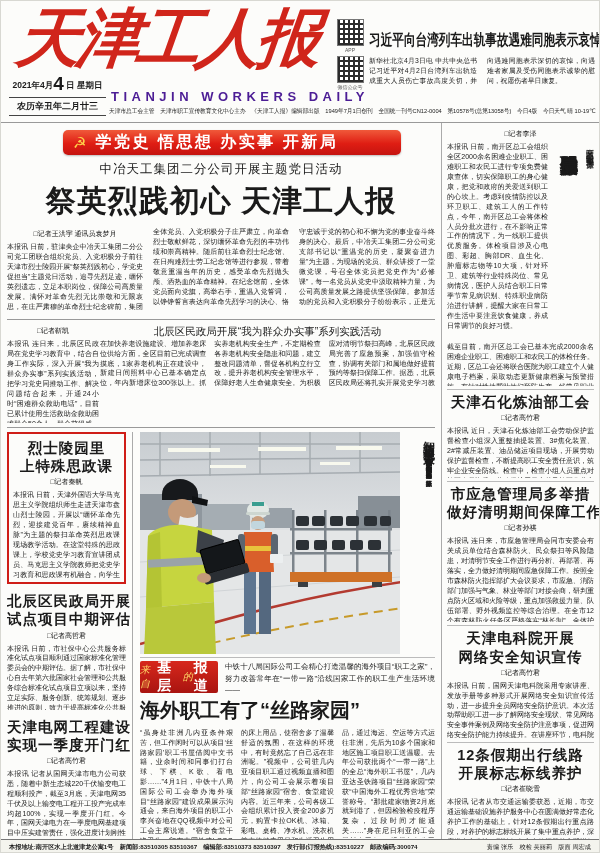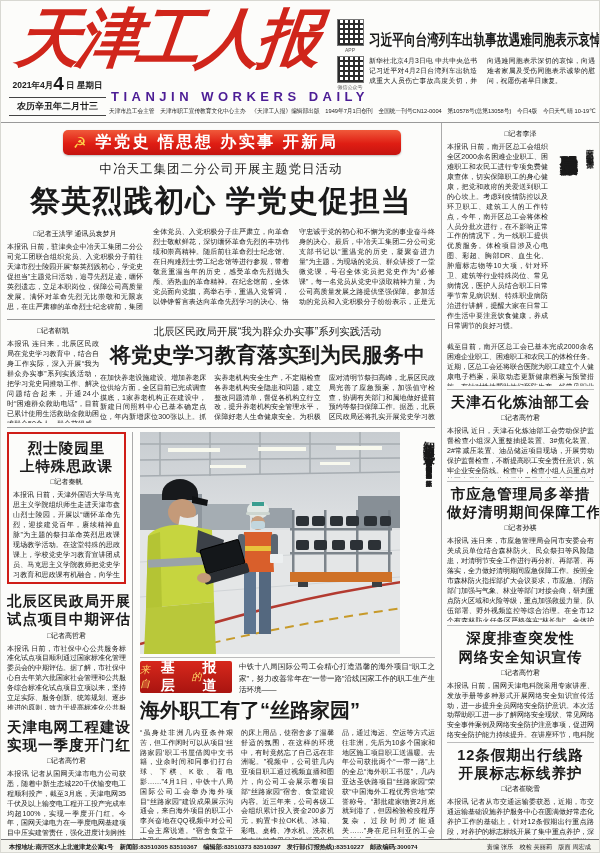--- a/index.html
+++ b/index.html
@@ -146,7 +146,7 @@
 
       <article>
         <div class="kicker">中冶天工集团二分公司开展主题党日活动</div>
-        <h1 class="lead-hl">祭英烈践初心 学党史促担当</h1>
+        <h1 class="lead-hl">祭英烈践初心 天津工人报</h1>
         <div class="lead-body">
           <div class="byline">□记者王洪宇 通讯员袁梦月</div>
           <span>本报讯 日前，驻津央企中冶天工集团二分公司党工团联合组织党员、入党积极分子前往天津市烈士陵园开展“祭英烈践初心，学党史促担当”主题党日活动，追寻先烈足迹，缅怀英烈遗志，立足本职岗位，保障公司高质量发展。满怀对革命先烈无比崇敬和无限哀思，在庄严肃穆的革命烈士纪念碑前，集团全体党员、入党积极分子庄严肃立，向革命烈士敬献鲜花，深切缅怀革命先烈的丰功伟绩和崇高精神。随后前往革命烈士纪念馆、在日殉难烈士劳工纪念馆等进行参观，带着敬意重温当年的历史，感受革命先烈抛头颅、洒热血的革命精神。在纪念馆前，全体党员面向党旗，高举右手，重温入党誓词，以铮铮誓言表达向革命先烈学习的决心、恪守忠诚于党的初心和不懈为党的事业奋斗终身的决心。最后，中冶天工集团二分公司党支部书记以“重温党的历史，凝聚奋进力量”为主题，为现场的党员、群众讲授了一堂微党课，号召全体党员把党史作为“必修课”，每一名党员从党史中汲取精神力量，为公司高质量发展之路提供坚强保障。参加活动的党员和入党积极分子纷纷表示，正是无数革命先烈的英勇牺牲，才换得如今的美好生活，他们将把对先烈的崇敬转化为干事创业的实际行动。</span>

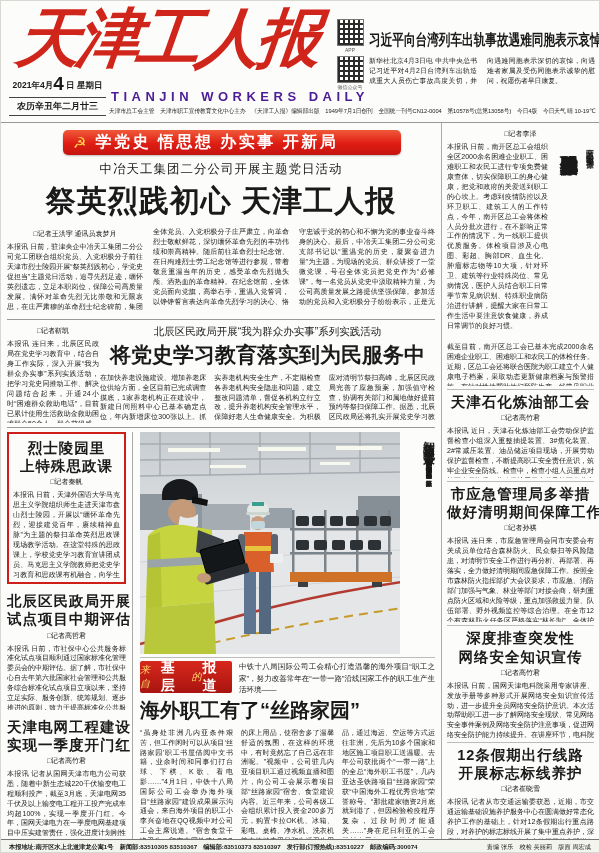--- a/index.html
+++ b/index.html
@@ -162,7 +162,6 @@
         </div>
         <div class="beichen-right">
           <div class="beichen-kicker">北辰区民政局开展“我为群众办实事”系列实践活动</div>
-          <h2 class="beichen-hl">将党史学习教育落实到为民服务中</h2>
           <div class="beichen-body">在加快养老设施建设、增加养老床位供给方面，全区目前已完成调查摸底，1家养老机构正在建设中，新建日间照料中心已基本确定点位，年内新增床位300张以上。抓实养老机构安全生产，不定期检查各养老机构安全隐患和问题，建立整改问题清单，督促各机构立行立改，提升养老机构安全管理水平，保障好老人生命健康安全。为积极应对清明节祭扫高峰，北辰区民政局完善了应急预案，加强值守检查，协调有关部门和属地做好提前预约等祭扫保障工作。据悉，北辰区民政局还将扎实开展党史学习教育，坚持民政为民宗旨，把党史学习融入日常工作，增强为群众办实事的内生动力。</div>
         </div>
       </article>

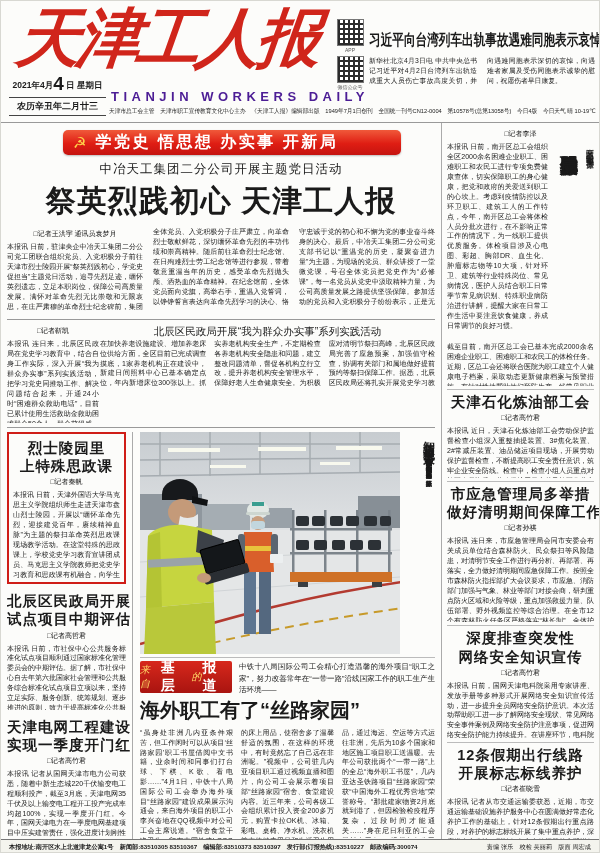--- a/index.html
+++ b/index.html
@@ -359,7 +359,7 @@
       <div class="hline thin"></div>
 
       <article>
-        <div class="small-hl">深度排查突发性</div>
+        <div class="small-hl">天津电科院开展</div>
         <div class="small-hl">网络安全知识宣传</div>
         <div class="byline">□记者高竹君</div>
         <div class="rc-body" style="height:58px;">本报讯 日前，国网天津电科院采用专家讲座、发放手册等多种形式开展网络安全知识宣传活动，进一步提升全员网络安全防护意识。本次活动帮助职工进一步了解网络安全现状、常见网络安全事件案例及网络安全防护注意事项，促进网络安全防护能力持续提升。在讲座环节，电科院网络安全专家围绕能源互联网背景下的智能电网安全风险、网络安全典型案例进行了重点讲解，深入浅出地分析个人网络安全防护要点，展示了常见社会工程学攻击手段以及如何防护的方法。</div>

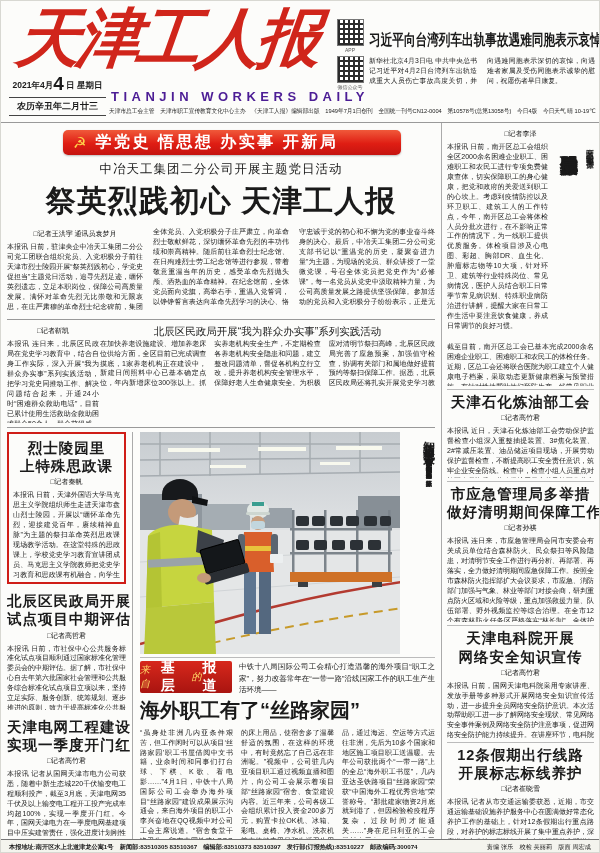--- a/index.html
+++ b/index.html
@@ -78,7 +78,7 @@
   .cap-credit{font-weight:bold;}
   
   .haiwai-head{display:flex;gap:7px;align-items:stretch;margin-top:2px;height:32px;}
-  .stamp{flex:none;width:92px;display:flex;align-items:center;justify-content:center;border-radius:2px;
+  .stamp{flex:none;width:78px;display:flex;align-items:center;justify-content:center;border-radius:2px;
          background:linear-gradient(180deg,#d7281c,#a91410);color:#fff;gap:1px;}
   .stamp .script{font-family:"Liberation Serif",serif;font-style:italic;color:#ffd867;font-size:10px;}
   .stamp .big{font-size:14px;font-weight:bold;letter-spacing:1px;}

